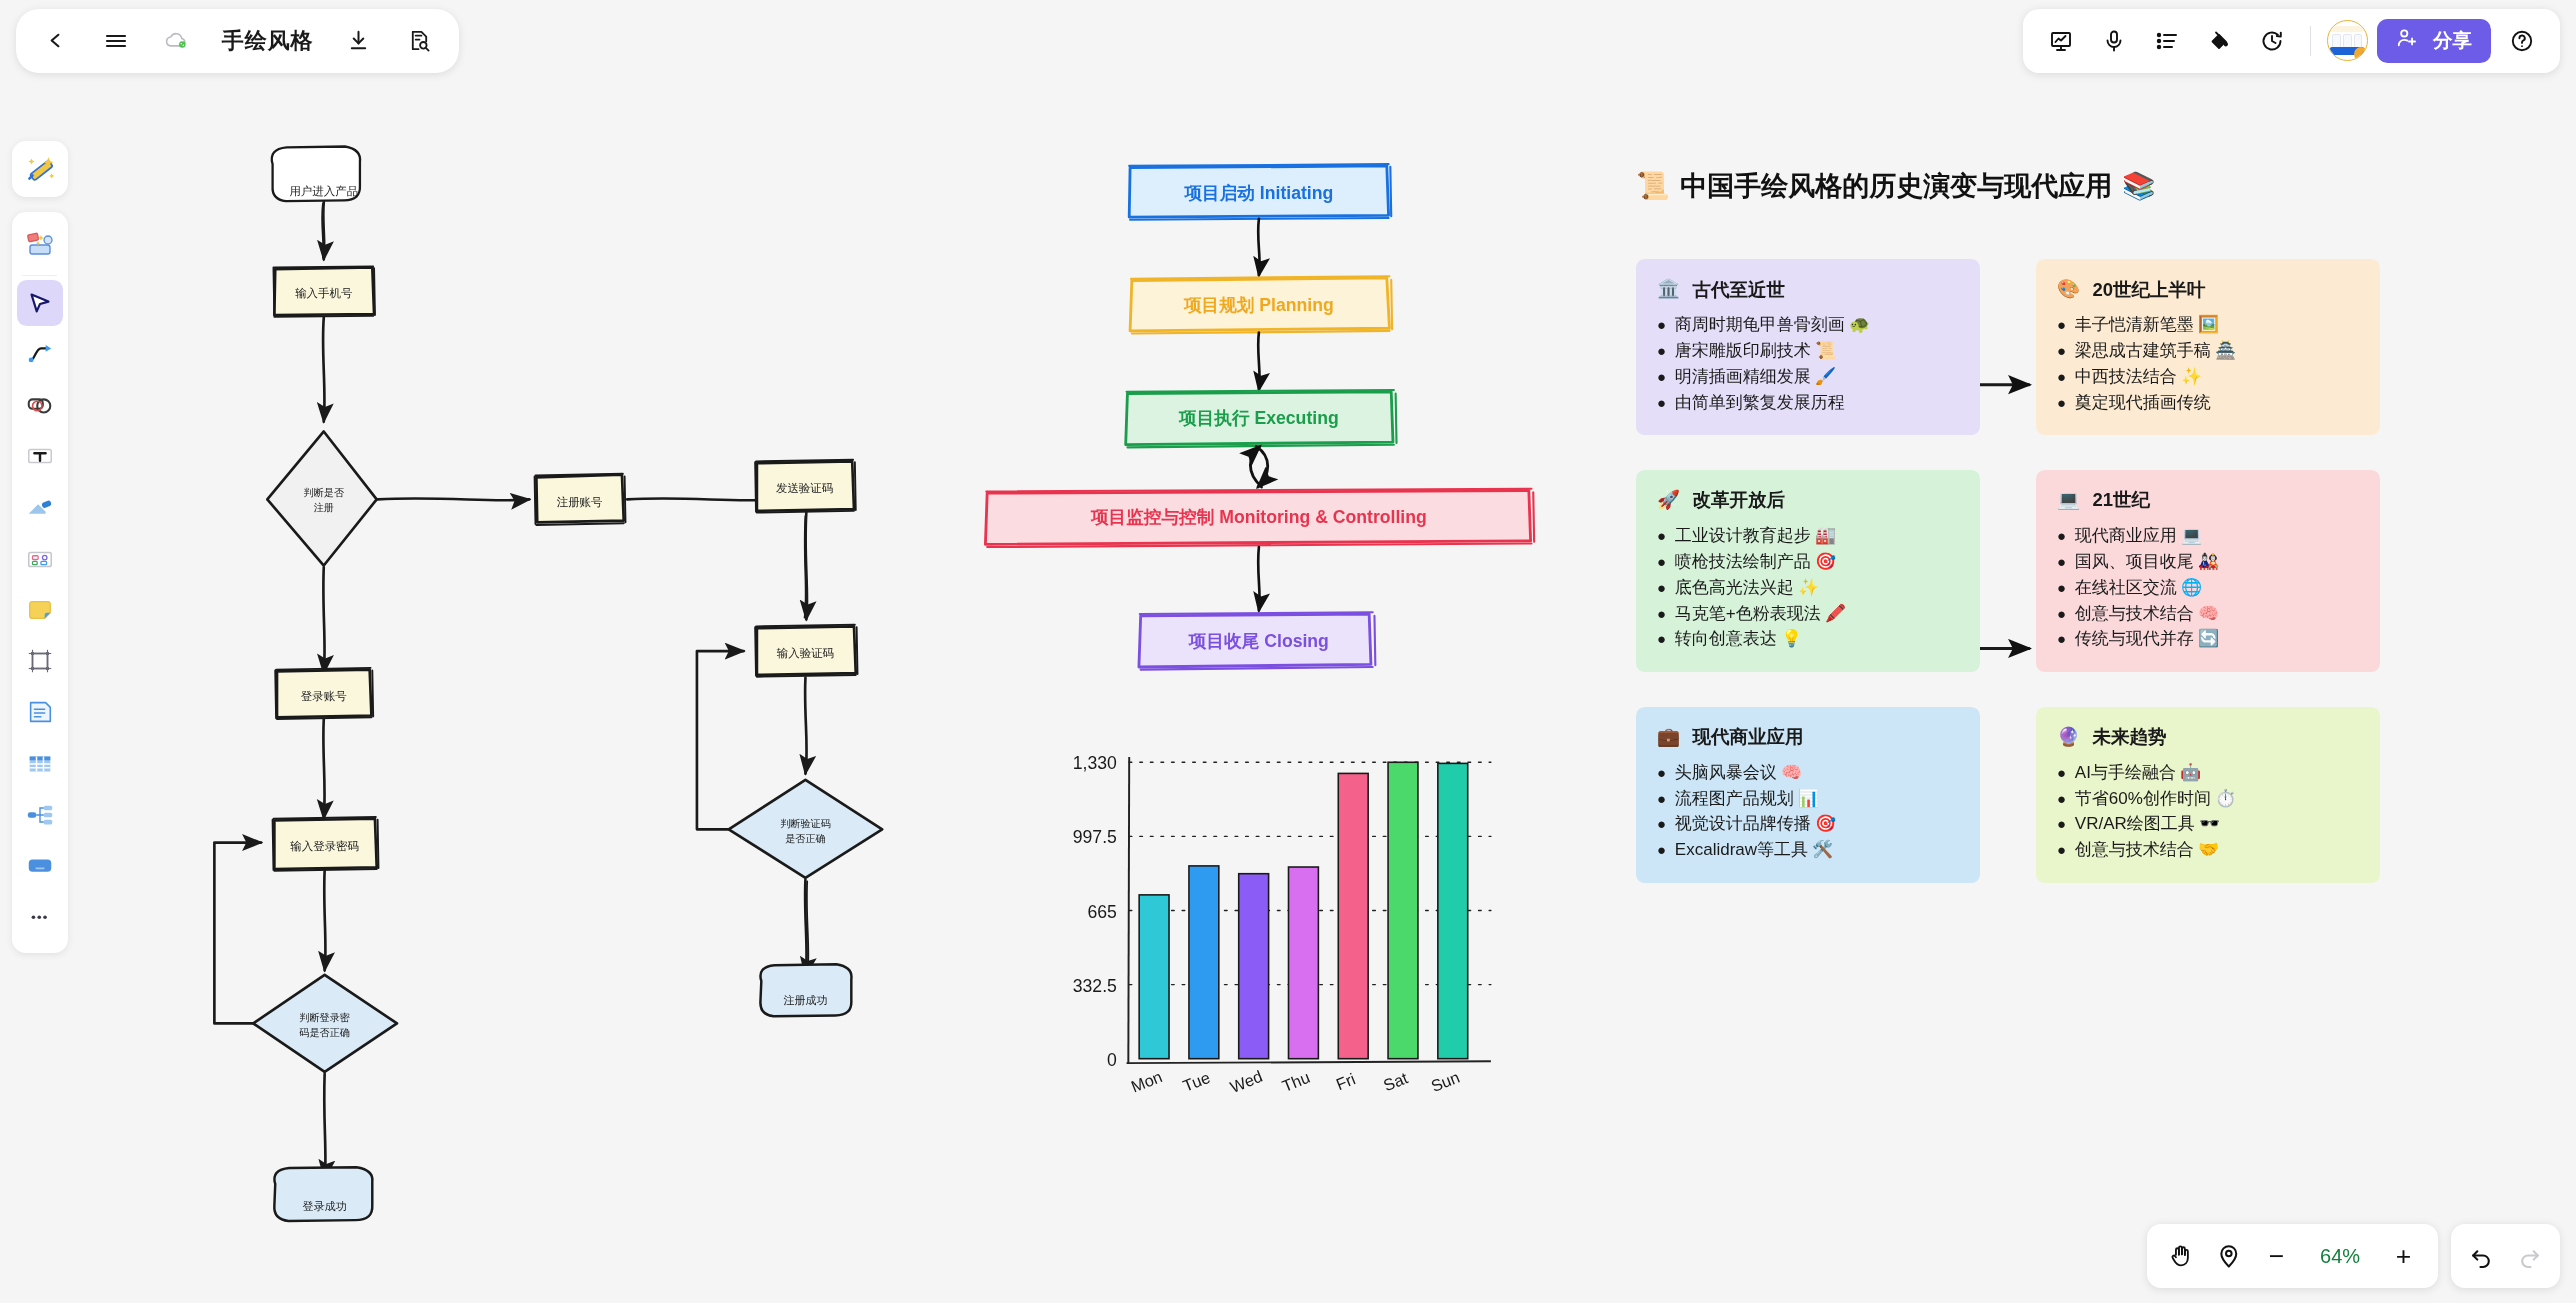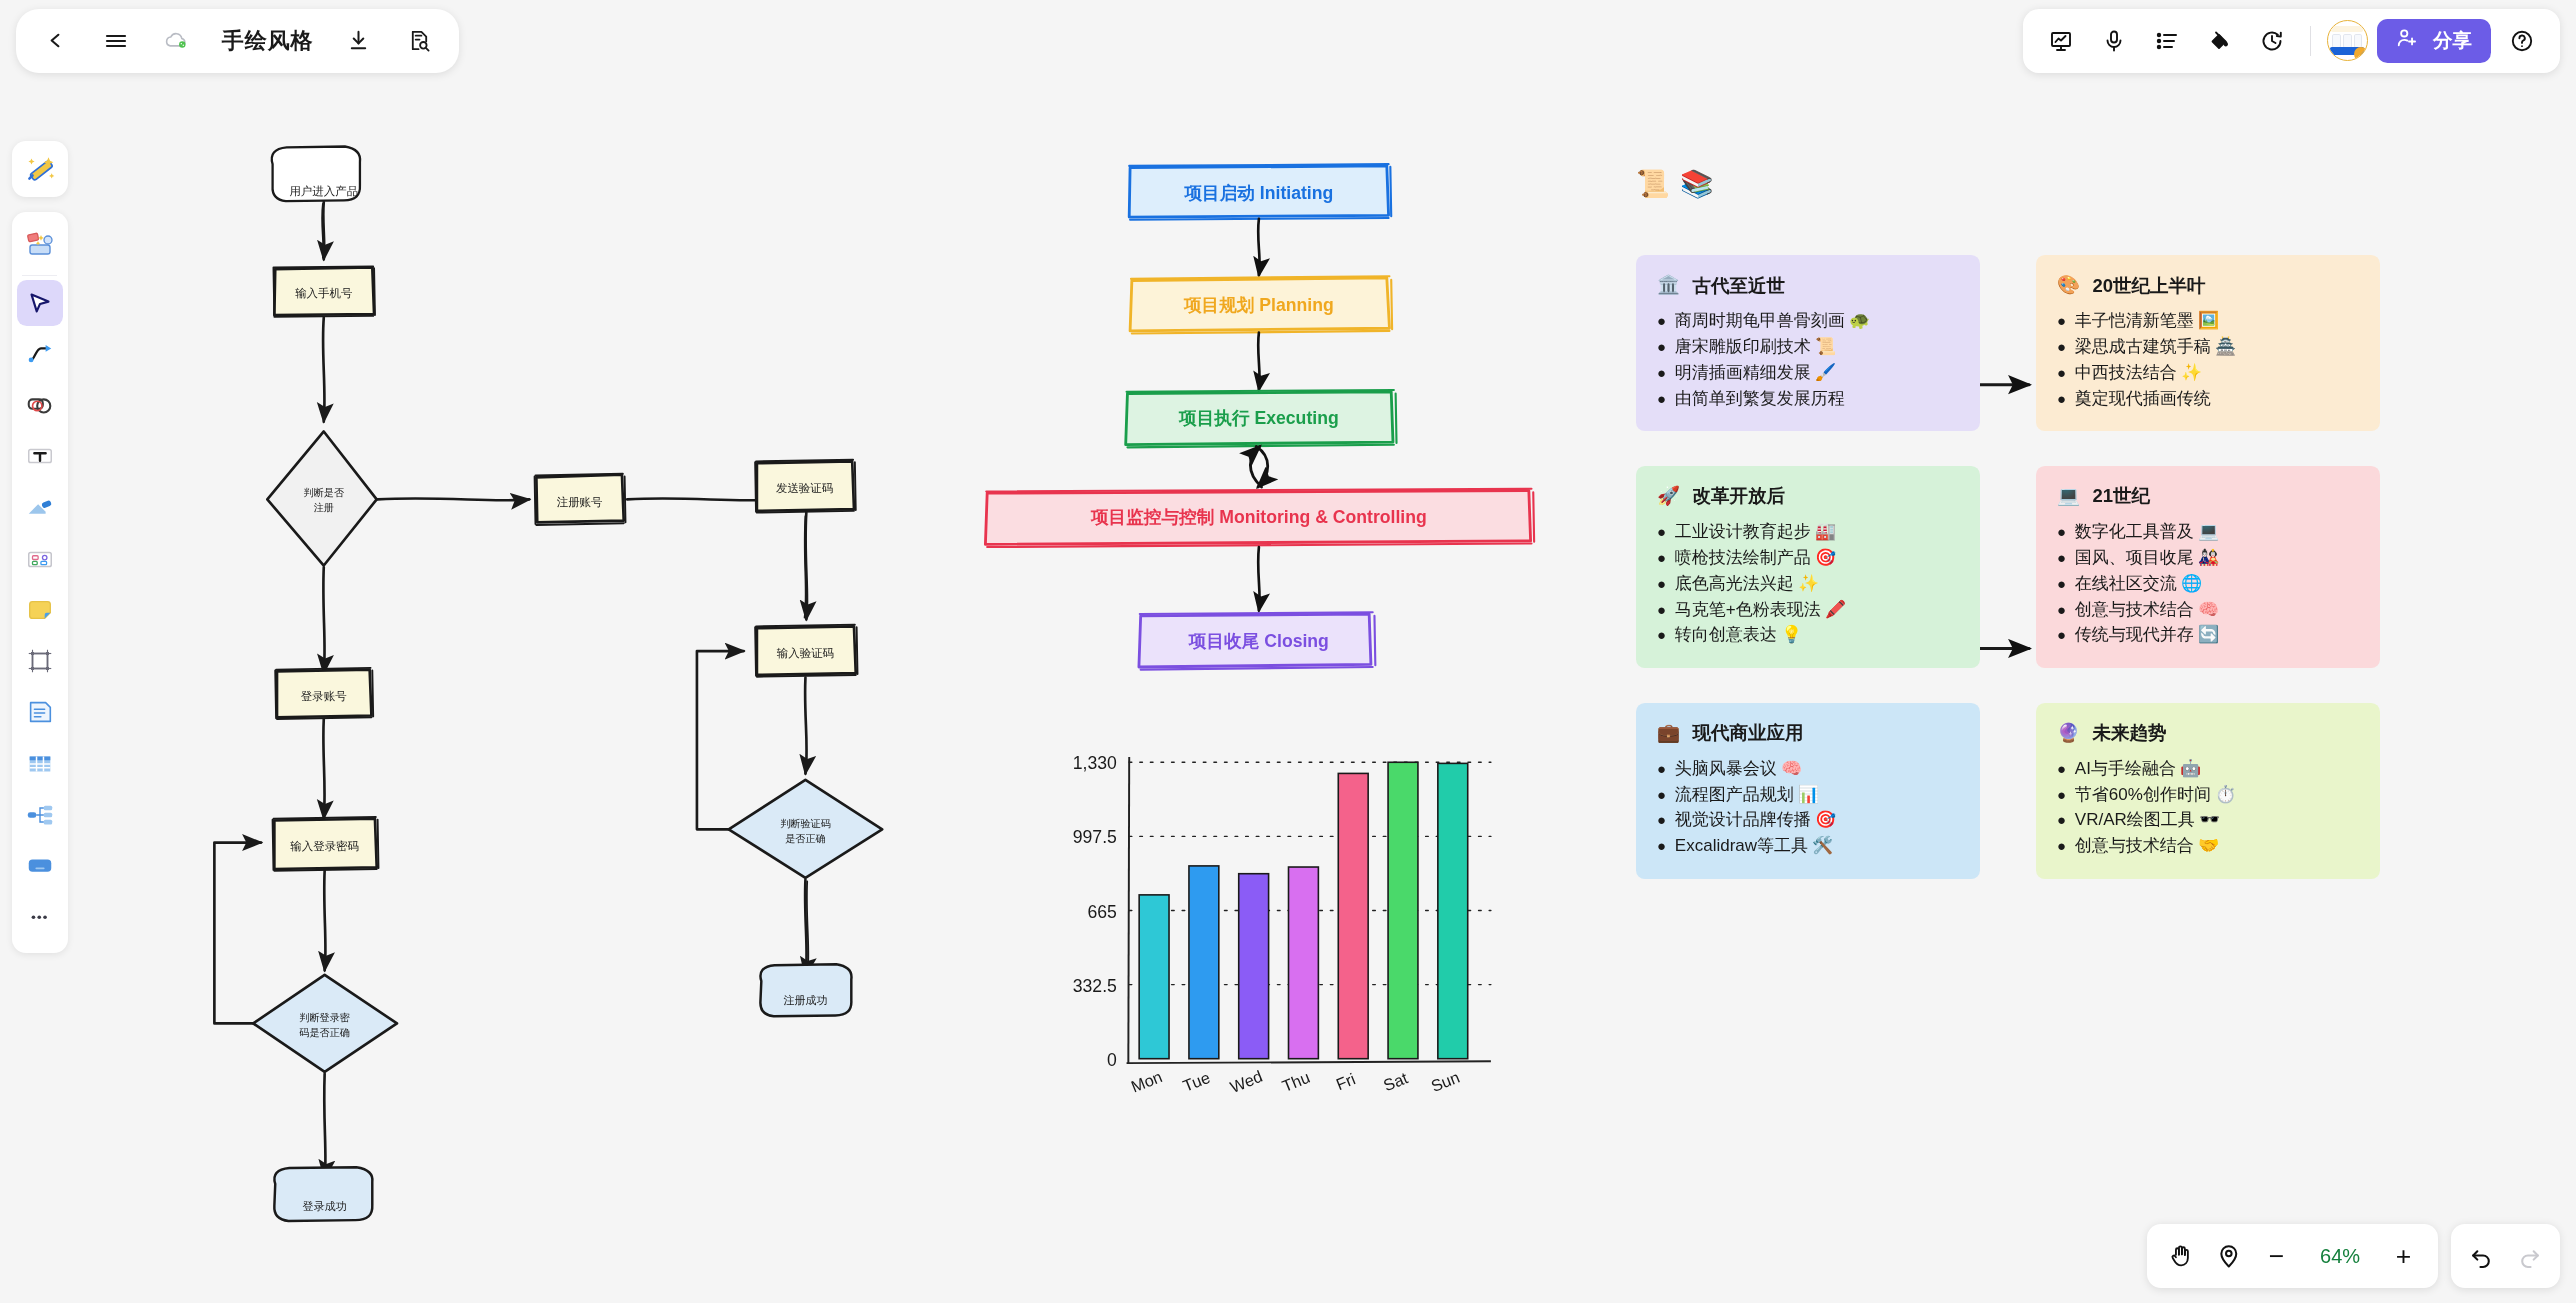--- a/index.html
+++ b/index.html
@@ -551,6 +551,7 @@
   <div class="info-panel">
     <div class="info-title">
       <span>📜</span>
+      <span>中国手绘风格的历史演变与现代应用</span>
       <span>📚</span>
     </div>
     <div class="card-grid" id="card-grid">

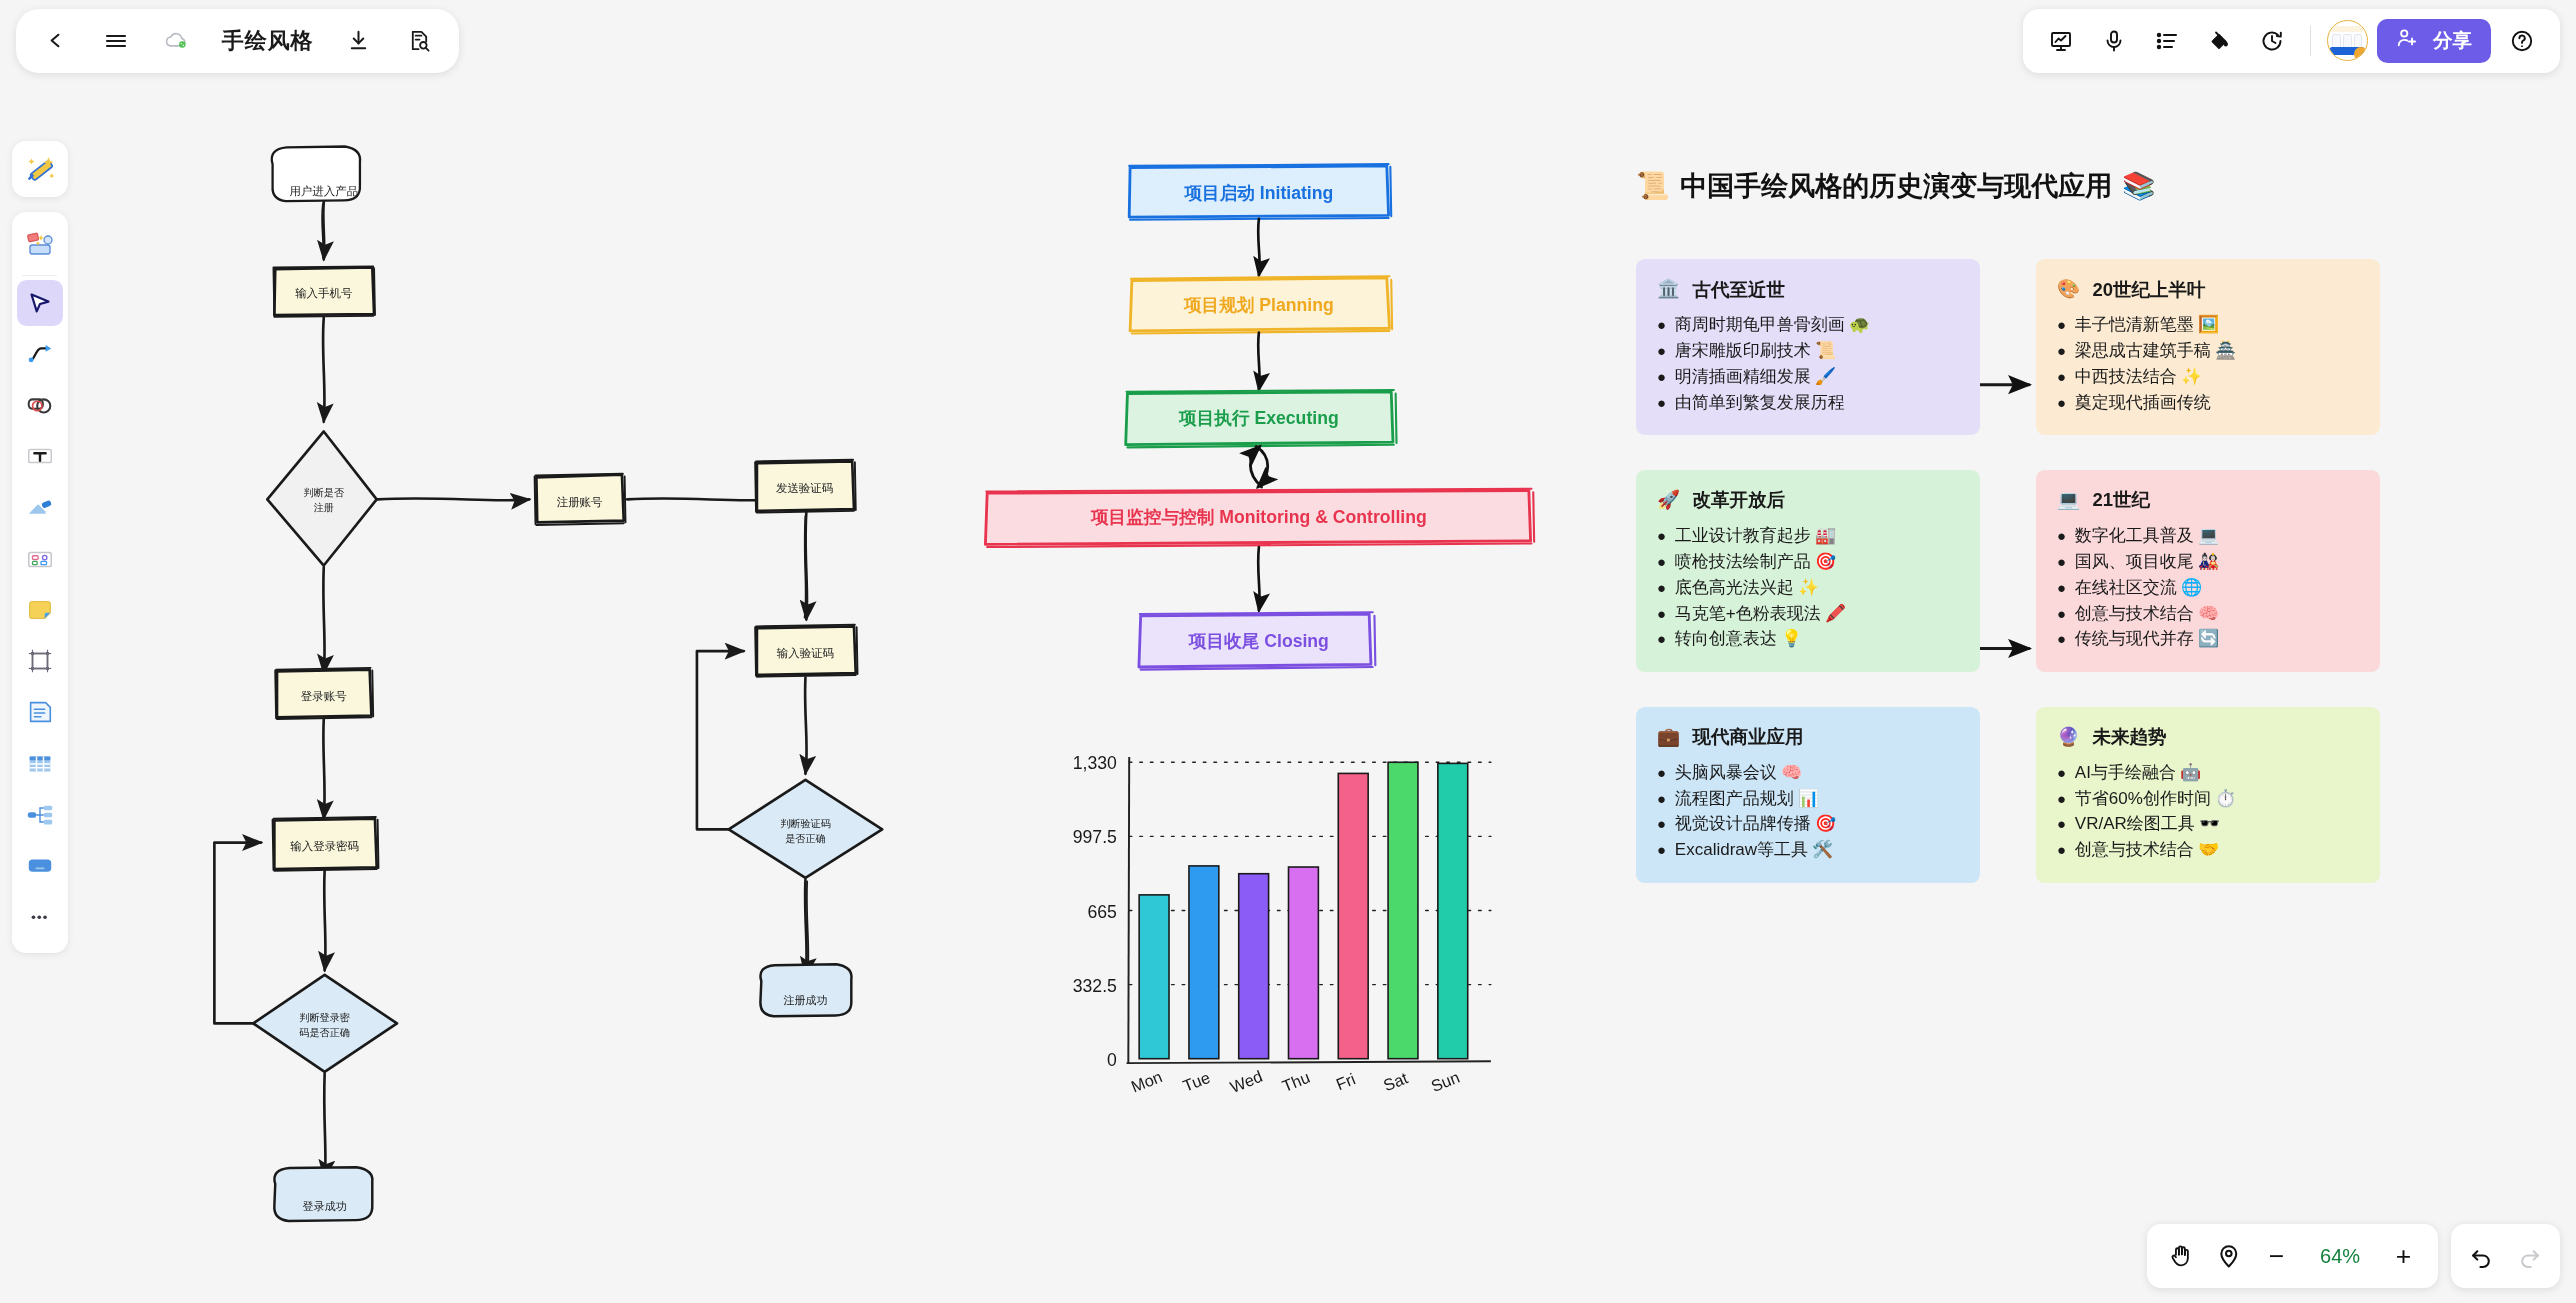--- a/index.html
+++ b/index.html
@@ -639,7 +639,7 @@
           <ul>
             <li>
               <span class="dot">●</span>
-              <span>数字化工具普及 💻</span>
+              <span>现代商业应用 💻</span>
             </li>
             <li>
               <span class="dot">●</span>

